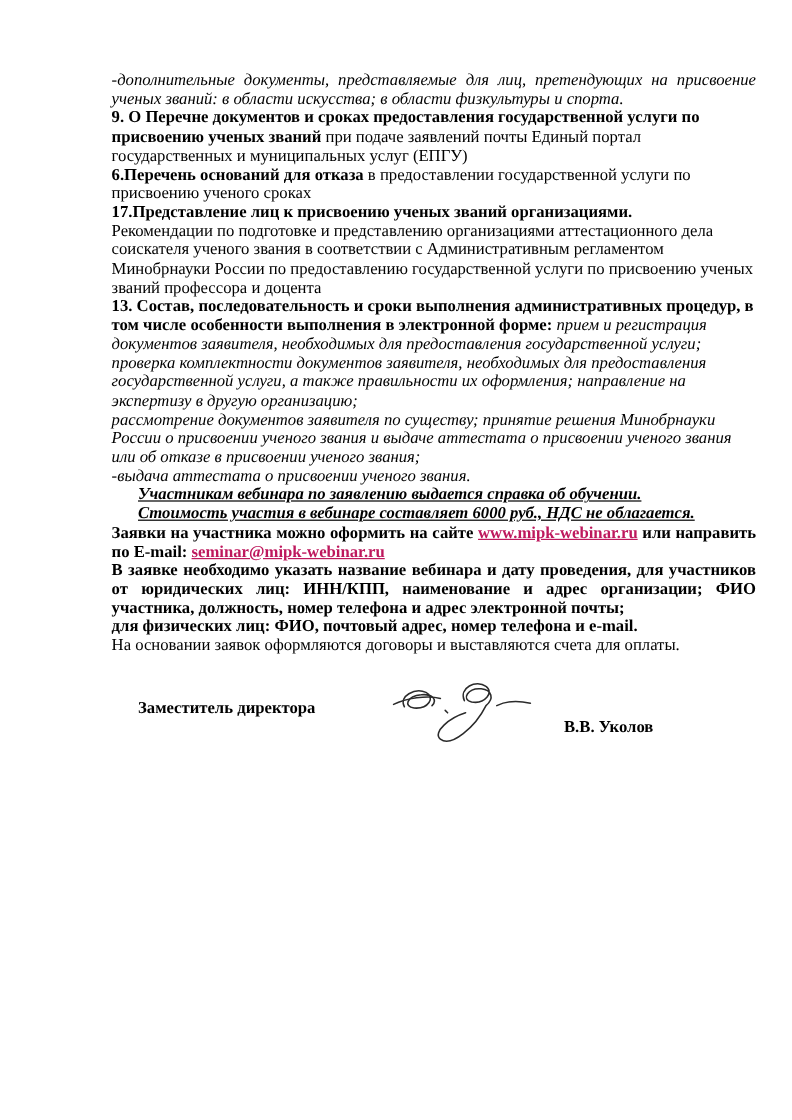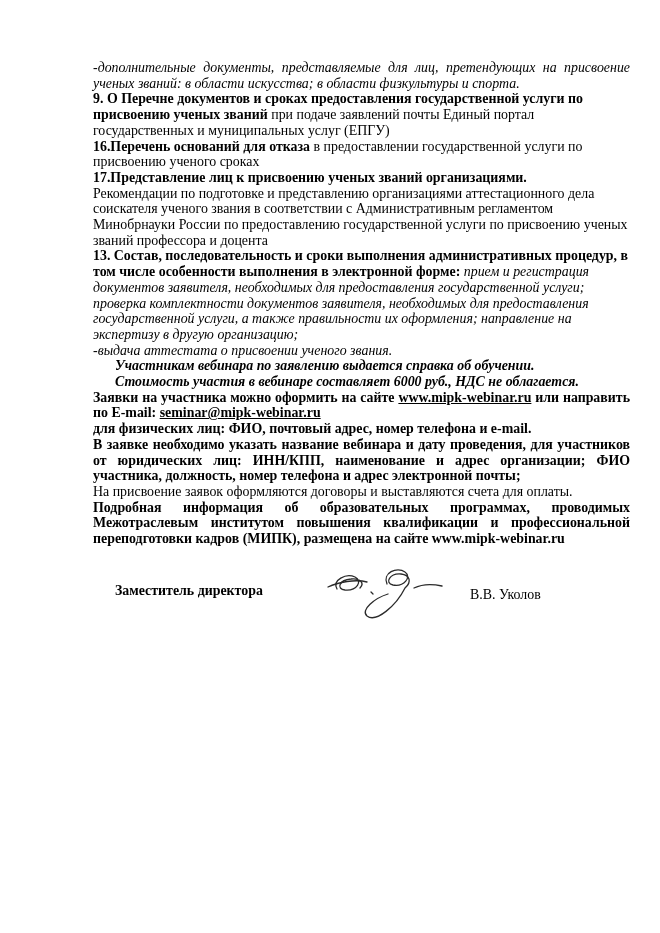--- a/index.html
+++ b/index.html
@@ -56,7 +56,7 @@
     </p>
 
     <p>
-      <span class="b">16.Перечень оснований для отказа</span><span> в предоставлении государственной услуги по присвоению ученого сроках</span>
+      <span class="b">6.Перечень оснований для отказа</span><span> в предоставлении государственной услуги по присвоению ученого сроках</span>
     </p>
 
 

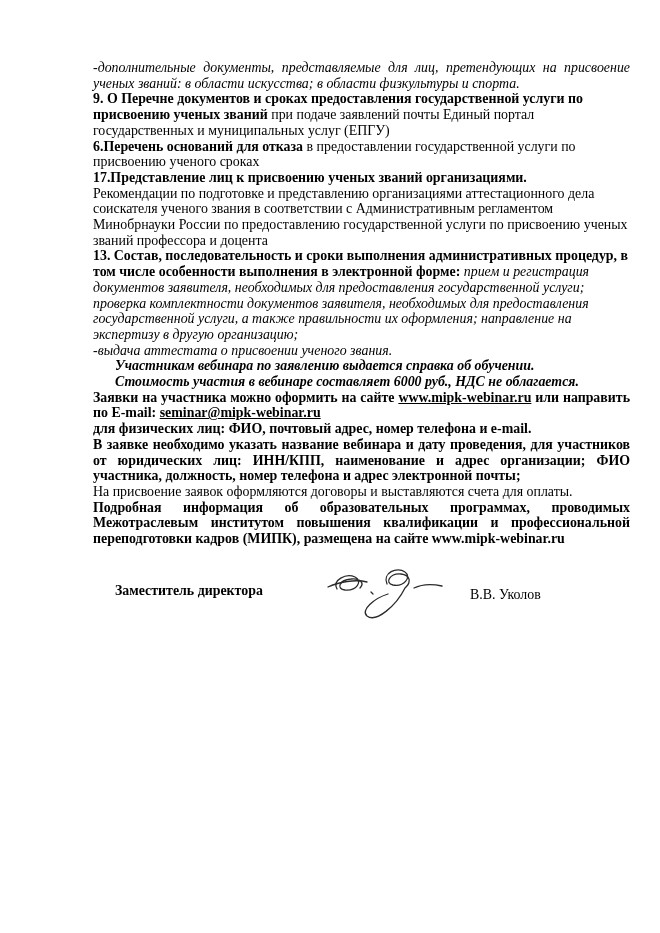--- a/index.html
+++ b/index.html
@@ -71,6 +71,9 @@
       <span class="b">13. Состав, последовательность и сроки выполнения административных процедур, в том числе особенности выполнения в электронной форме: </span><span class="i">прием и регистрация документов заявителя, необходимых для предоставления государственной услуги; проверка комплектности документов заявителя, необходимых для предоставления государственной услуги, а также правильности их оформления; направление на экспертизу в другую организацию;</span>
     </p>
     <p class="i">
+      <span>рассмотрение документов заявителя по существу; принятие решения Минобрнауки России о присвоении ученого звания и выдаче аттестата о присвоении ученого звания или об отказе в присвоении ученого звания;</span>
+    </p>
+    <p class="i">
       <span>-выдача аттестата о присвоении ученого звания.</span>
     </p>
 

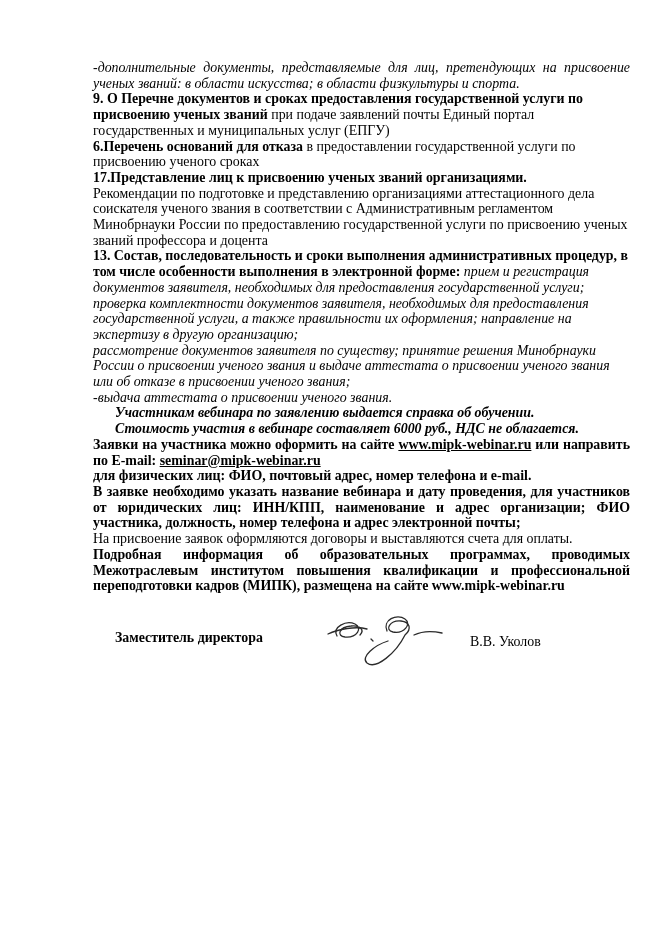--- a/index.html
+++ b/index.html
@@ -25,7 +25,7 @@
   .i  { font-style: italic; }
   .bi { font-weight: bold; font-style: italic; }
   .just { text-align: justify; text-align-last: left; }
-  .ind  { text-indent: 22px; }
+  .ind  { text-indent: 22px; text-decoration: underline; }
   a.link {
     color: #000000;
     text-decoration: underline;

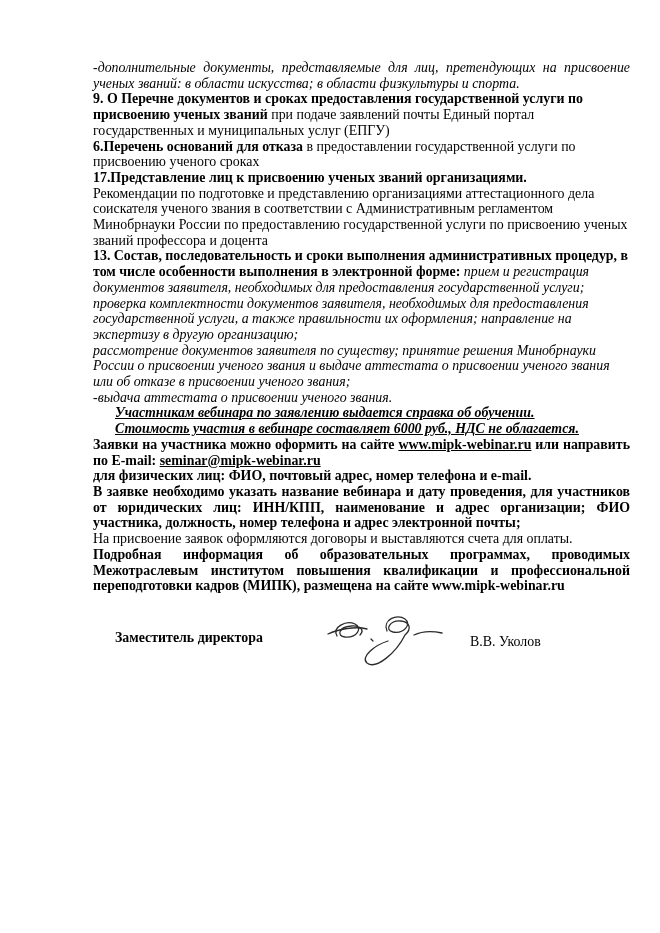--- a/index.html
+++ b/index.html
@@ -27,7 +27,7 @@
   .just { text-align: justify; text-align-last: left; }
   .ind  { text-indent: 22px; text-decoration: underline; }
   a.link {
-    color: #000000;
+    color: #be185d;
     text-decoration: underline;
     font-weight: bold;
     cursor: pointer;

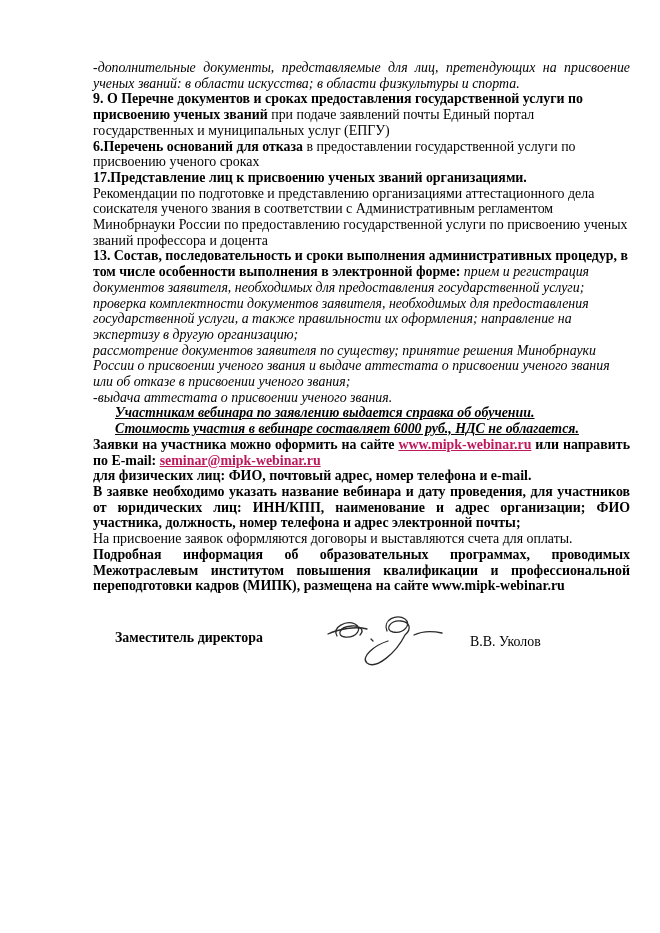--- a/index.html
+++ b/index.html
@@ -88,11 +88,11 @@
       <span>Заявки на участника можно оформить на сайте </span><a class="link">www.mipk-webinar.ru</a><span> или направить по E-mail: </span><a class="link">seminar@mipk-webinar.ru</a>
     </p>
 
+    <p class="b just">
+      <span>В заявке необходимо указать название вебинара и дату проведения, для участников от юридических лиц: ИНН/КПП, наименование и адрес организации; ФИО участника, должность, номер телефона и адрес электронной почты;</span>
+    </p>
     <p class="b">
       <span>для физических лиц: ФИО, почтовый адрес, номер телефона и e-mail.</span>
-    </p>
-    <p class="b just">
-      <span>В заявке необходимо указать название вебинара и дату проведения, для участников от юридических лиц: ИНН/КПП, наименование и адрес организации; ФИО участника, должность, номер телефона и адрес электронной почты;</span>
     </p>
 
     <p>

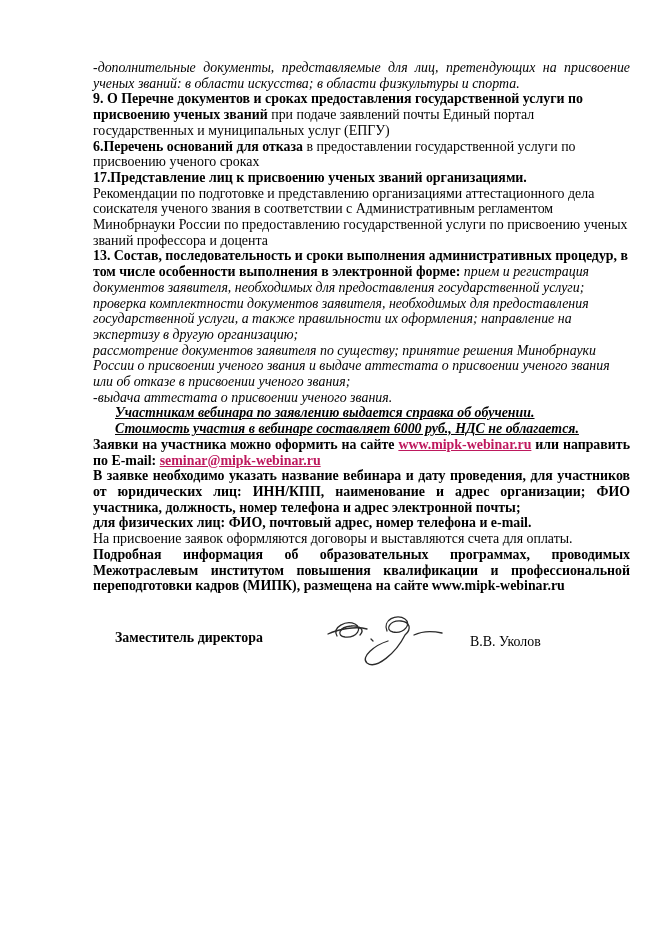--- a/index.html
+++ b/index.html
@@ -96,7 +96,7 @@
     </p>
 
     <p>
-      <span>На присвоение заявок оформляются договоры и выставляются счета для оплаты.</span>
+      <span>На основании заявок оформляются договоры и выставляются счета для оплаты.</span>
     </p>
 
     <p class="b just">

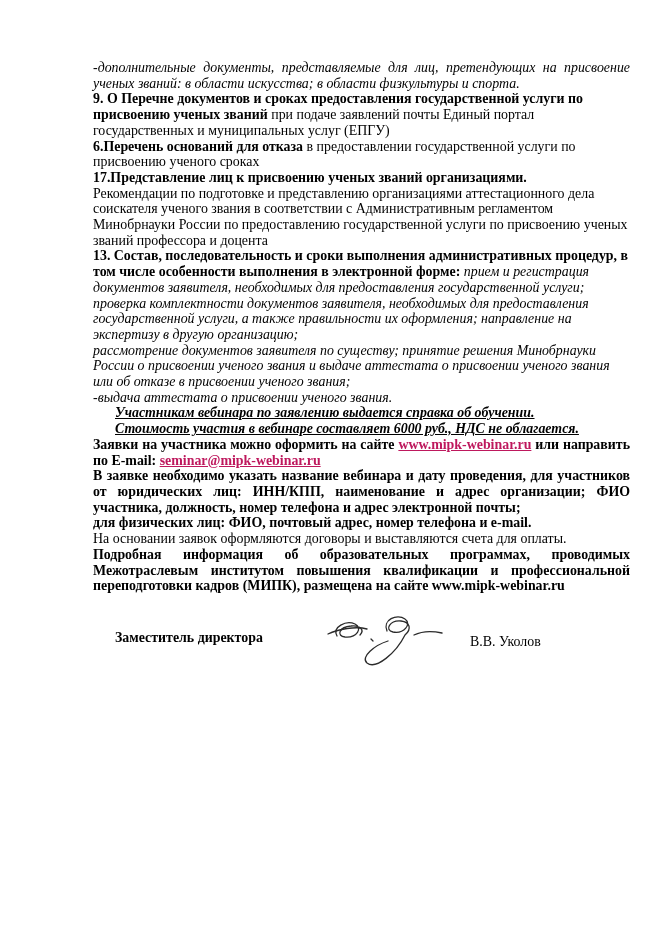--- a/index.html
+++ b/index.html
@@ -99,9 +99,6 @@
       <span>На основании заявок оформляются договоры и выставляются счета для оплаты.</span>
     </p>
 
-    <p class="b just">
-      <span>Подробная информация об образовательных программах, проводимых Межотраслевым институтом повышения квалификации и профессиональной переподготовки кадров (МИПК), размещена на сайте www.mipk-webinar.ru</span>
-    </p>
 
 
     <div class="sig-row">

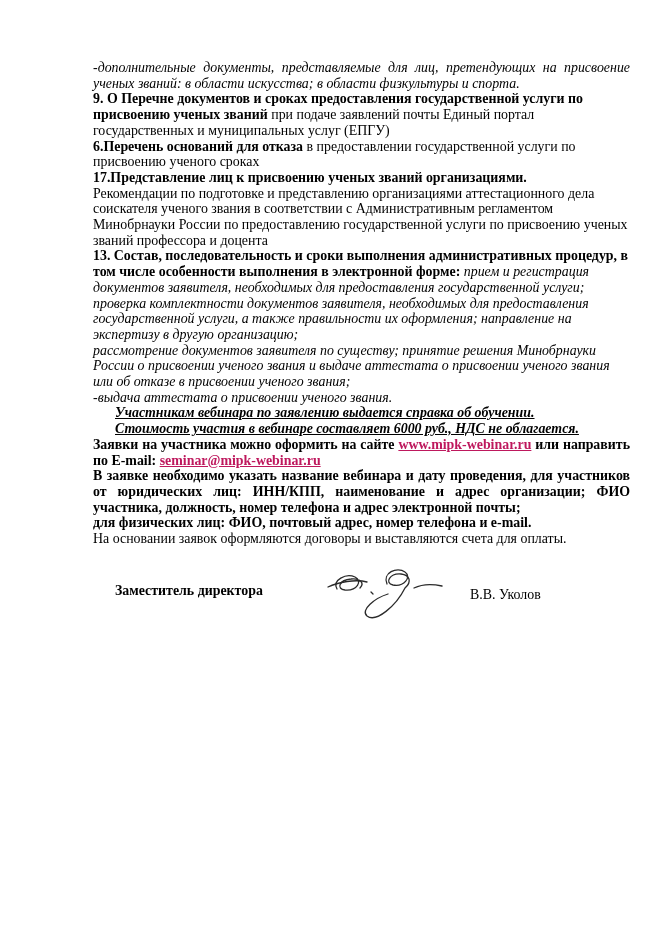--- a/index.html
+++ b/index.html
@@ -38,7 +38,7 @@
     height: 70px;
   }
   .sig-title { position: absolute; left: 22px;  top: 12px; font-weight: bold; }
-  .sig-name  { position: absolute; left: 377px; top: 16px; font-weight: normal; }
+  .sig-name  { position: absolute; left: 377px; top: 28px; font-weight: bold; }
   .sig-mark  { position: absolute; left: 228px; top: -6px; }
 </style>
 </head>

